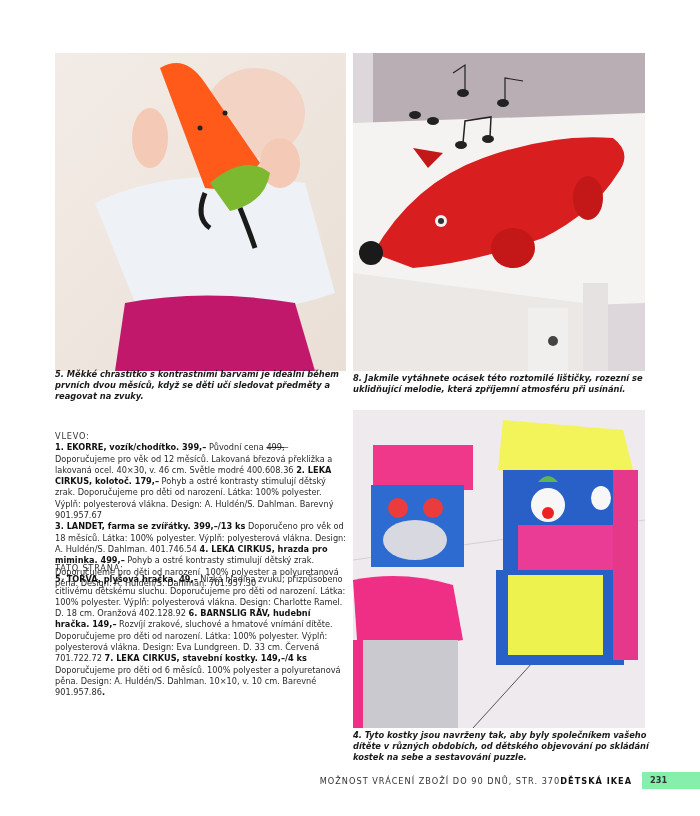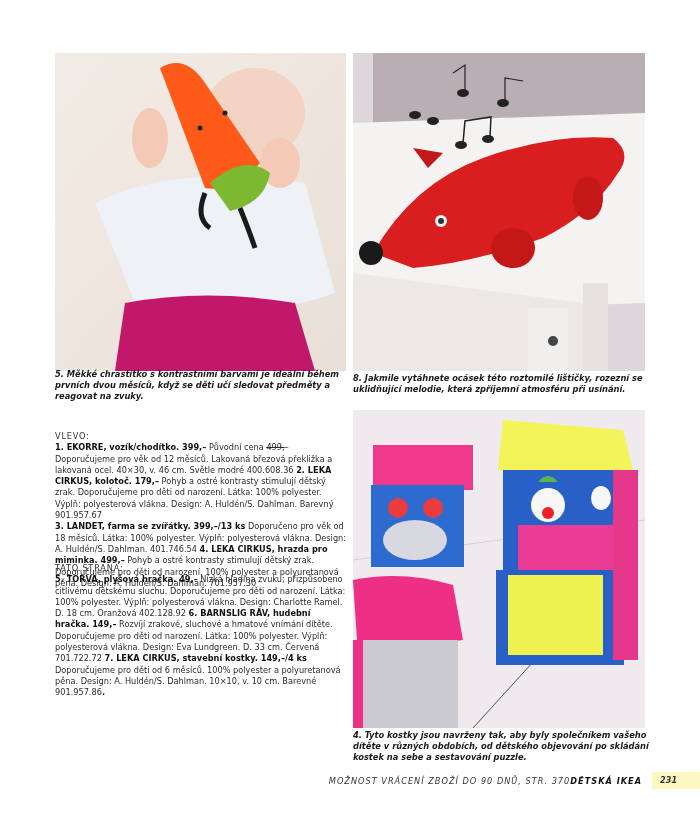--- a/index.html
+++ b/index.html
@@ -23,7 +23,7 @@
   #block-this { top:552px; }
   .strike { text-decoration:line-through; }
 
-  #footer { position:absolute; top:772px; left:310px; right:0; height:17px; display:flex; align-items:center; justify-content:flex-end; font-size:8.2px; letter-spacing:1px; color:#333;font-style:italic; }
+  #footer { position:absolute; top:772px; left:310px; right:0; height:17px; display:flex; align-items:center; justify-content:flex-end; font-size:8.2px; letter-spacing:1px; color:#333; }
   #footer .bold { font-weight:bold; color:#111; margin-left:0; }
   #page-badge { background:#fef9c3; color:#333; font-weight:bold; width:48px; height:17px; line-height:17px; padding-left:8px; box-sizing:border-box; margin-left:10px; letter-spacing:0; }
 </style>

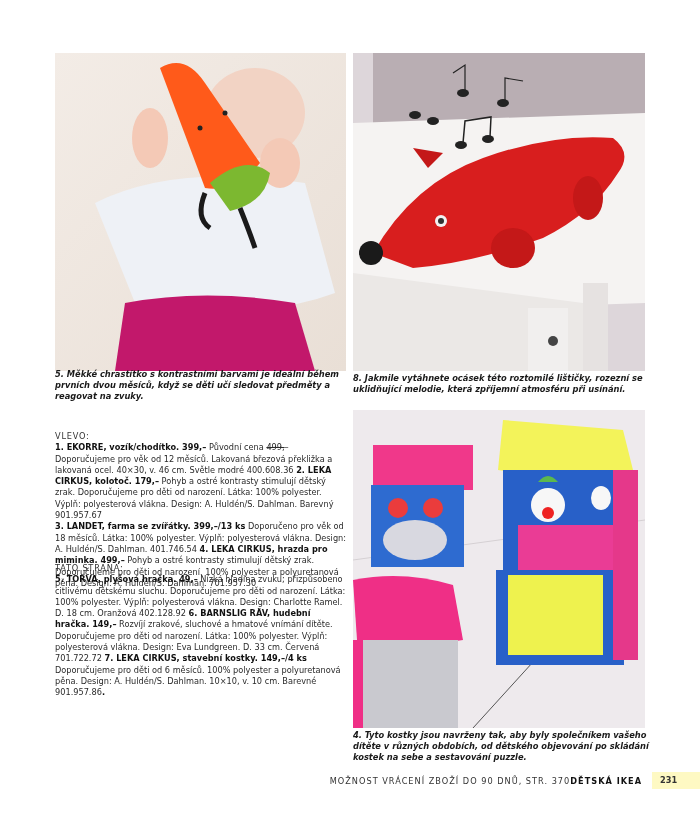--- a/index.html
+++ b/index.html
@@ -25,7 +25,7 @@
 
   #footer { position:absolute; top:772px; left:310px; right:0; height:17px; display:flex; align-items:center; justify-content:flex-end; font-size:8.2px; letter-spacing:1px; color:#333; }
   #footer .bold { font-weight:bold; color:#111; margin-left:0; }
-  #page-badge { background:#fef9c3; color:#333; font-weight:bold; width:48px; height:17px; line-height:17px; padding-left:8px; box-sizing:border-box; margin-left:10px; letter-spacing:0; }
+  #page-badge { background:#86efac; color:#333; font-weight:bold; width:58px; height:17px; line-height:17px; padding-left:8px; box-sizing:border-box; margin-left:10px; letter-spacing:0; }
 </style>
 </head>
 <body>

